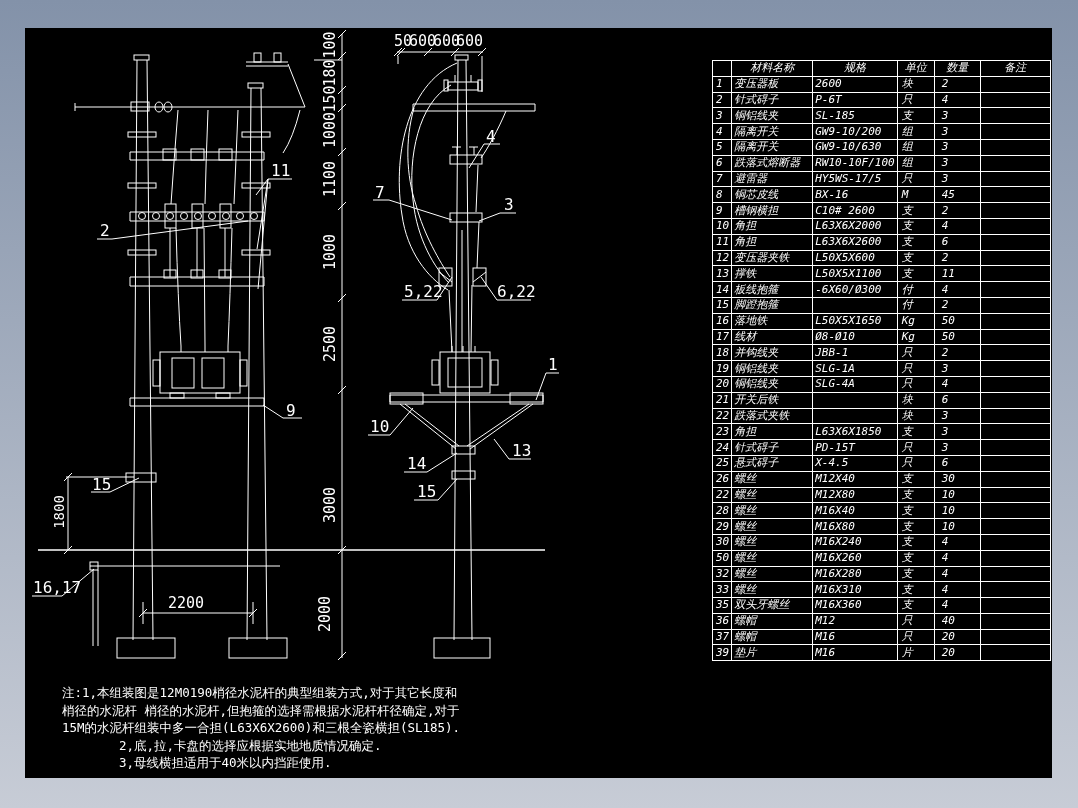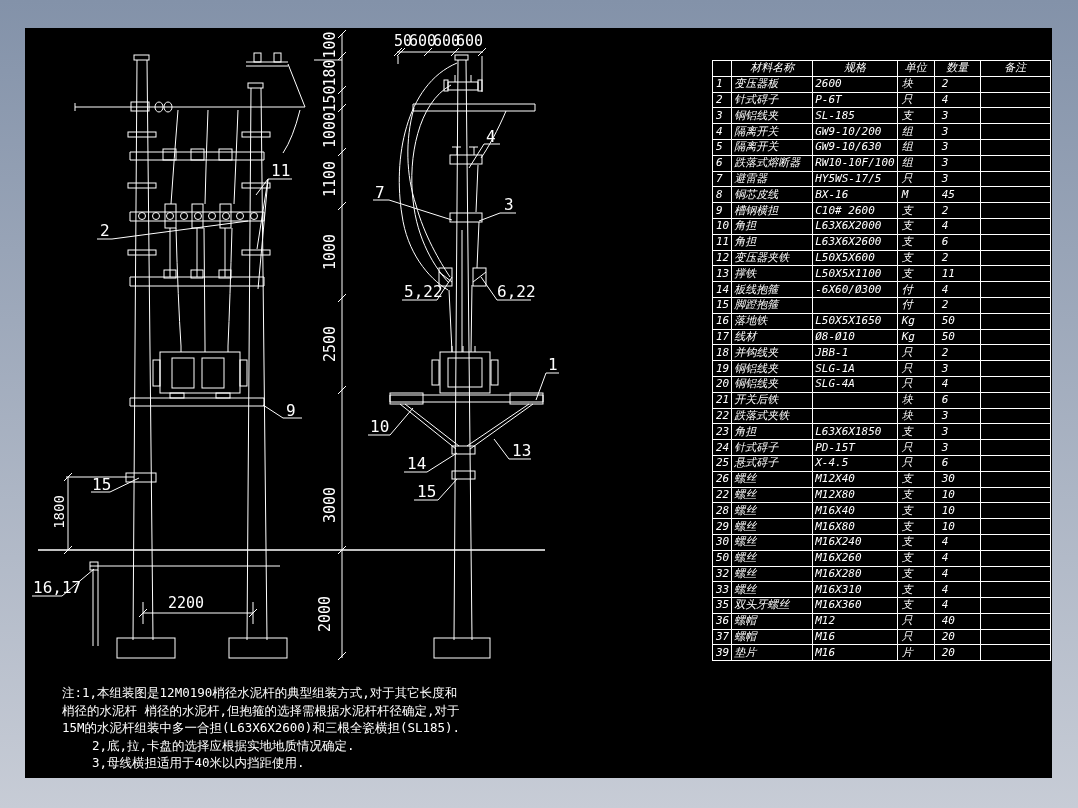--- a/index.html
+++ b/index.html
@@ -20,7 +20,7 @@
   .bom td.c3{text-align:left;padding-left:4px;}
   .bom td.c4{text-align:left;padding-left:7px;}
   .notes{position:absolute;left:62px;top:684px;color:#fff;font-size:12.5px;line-height:17.5px;white-space:nowrap;}
-  .notes .indent{margin-left:30px;}
+  .notes .indent{margin-left:57px;}
 </style>
 </head>
 <body>

